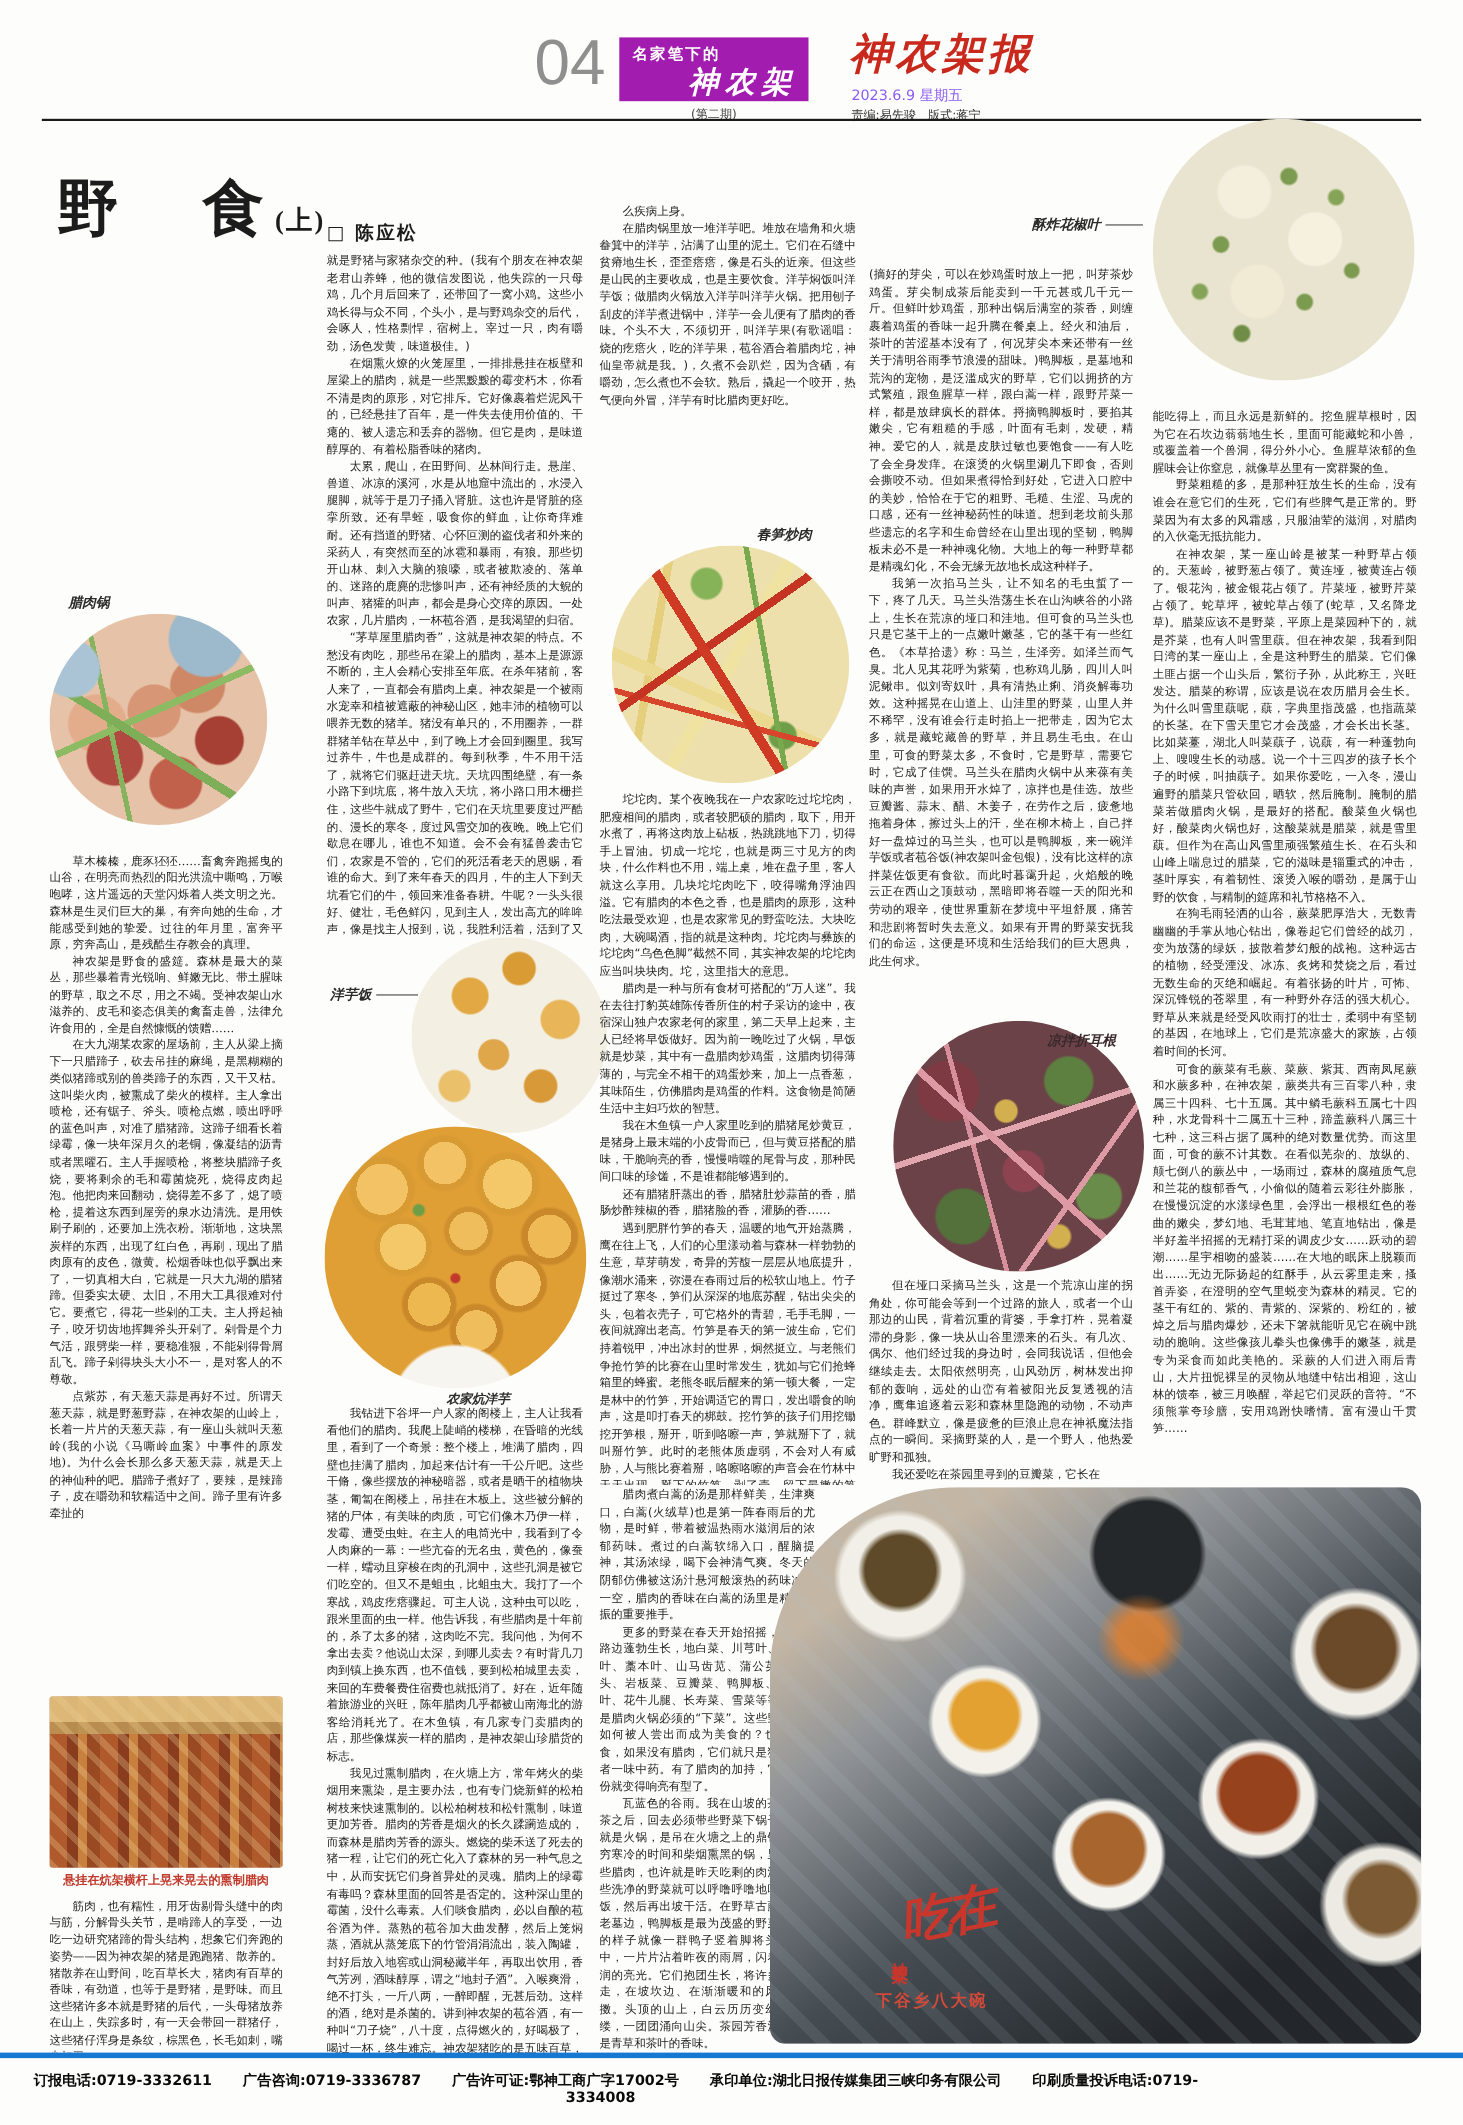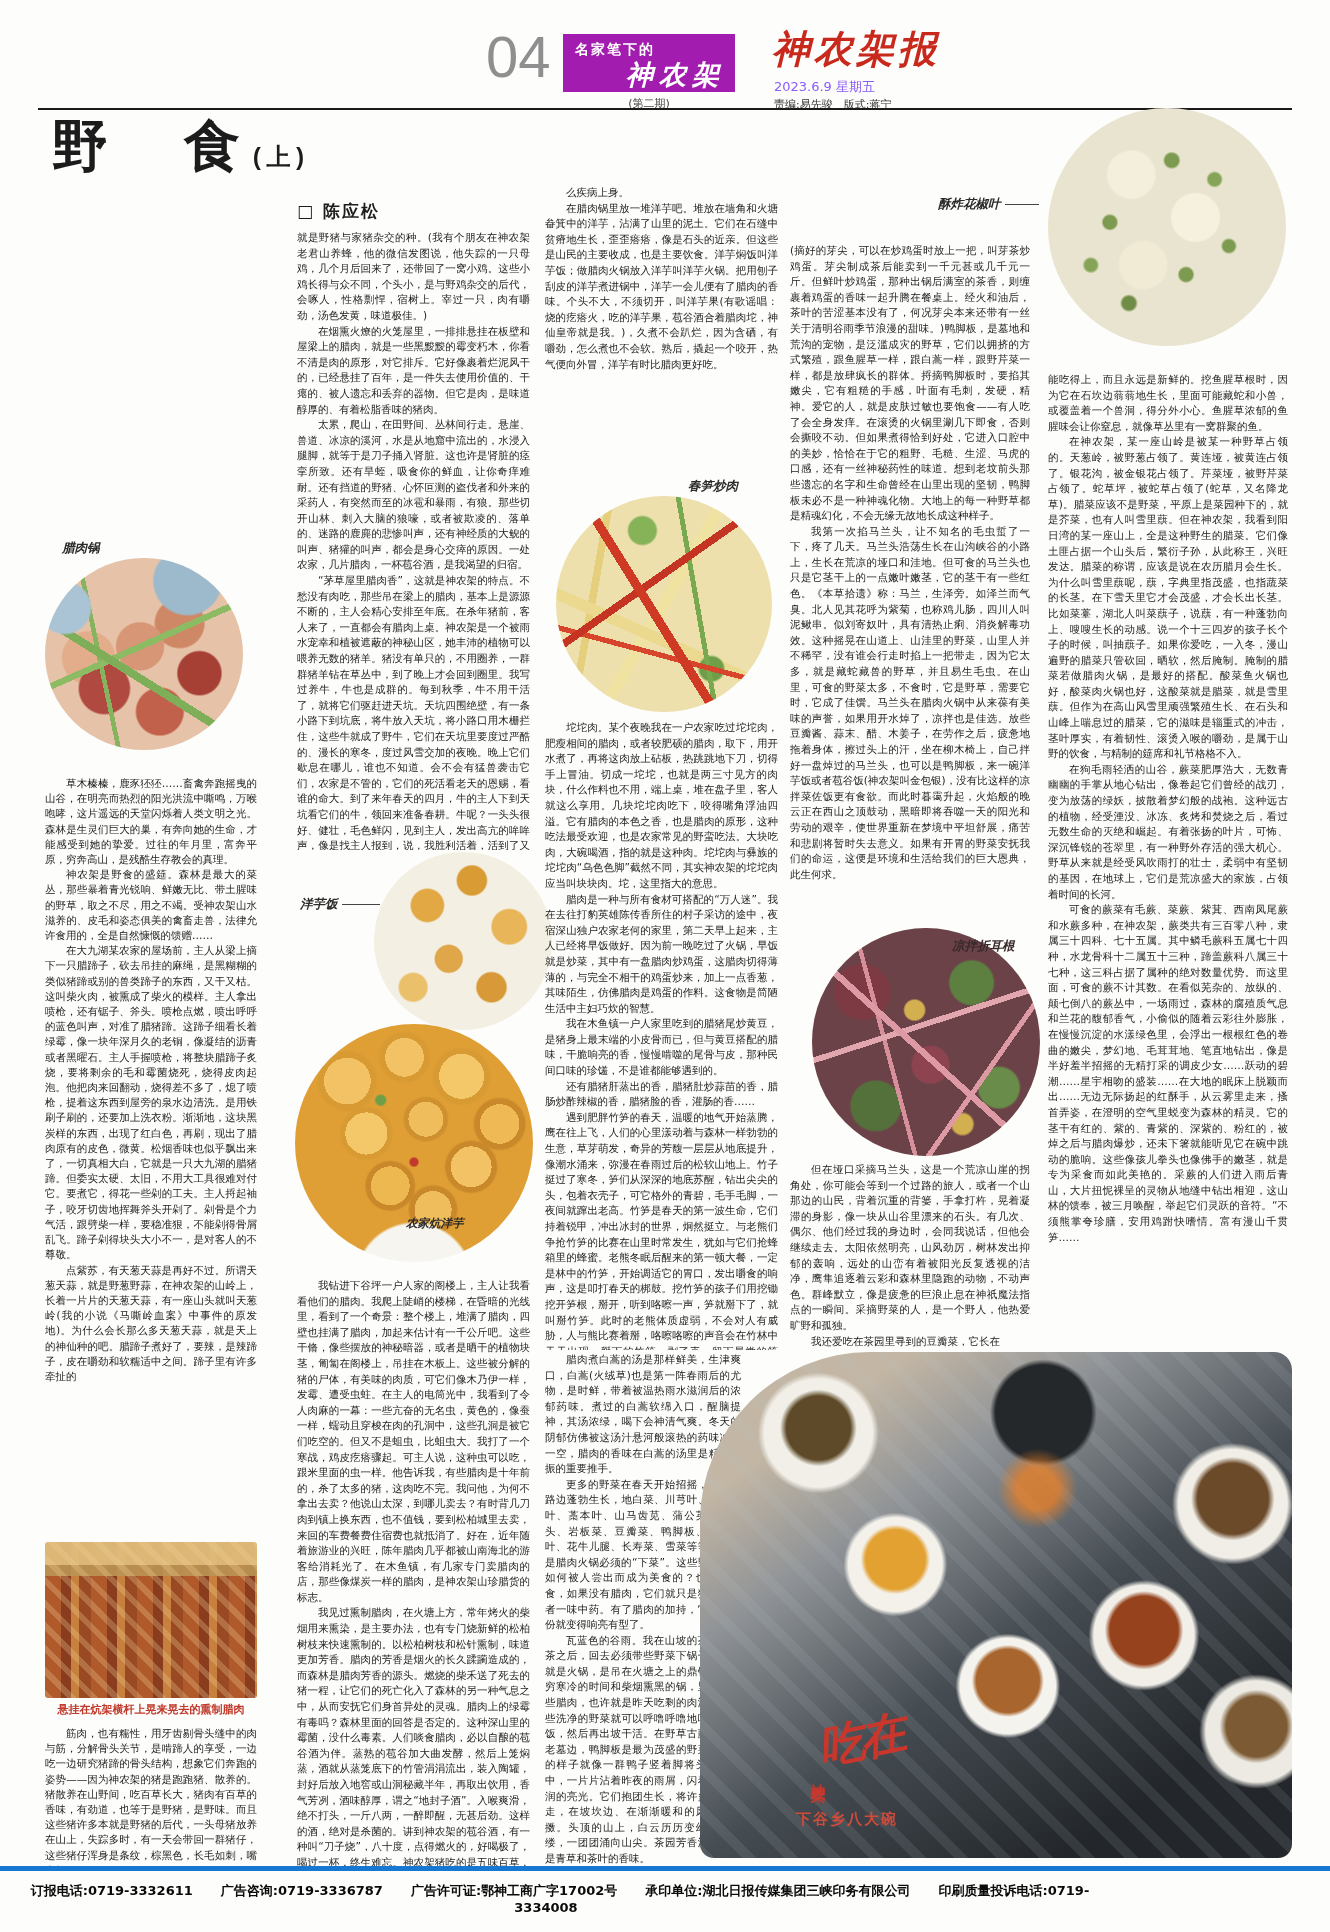--- a/index.html
+++ b/index.html
@@ -19,7 +19,7 @@
   .staff-line{font-size:11px;color:#333;}
   .top-rule{height:2px;background:#1a1a1a;}
   
-  .title{font-family:Liberation Mono, monospace;font-weight:bold;font-size:56px;letter-spacing:10px;line-height:1;}
+  .title{font-family:Liberation Serif, serif;font-weight:bold;font-size:56px;letter-spacing:10px;line-height:1;margin-top:40px;}
   .title .suffix{font-size:24px;font-weight:bold;letter-spacing:2px;}
   .author{font-size:17px;font-weight:bold;text-align:left;letter-spacing:2px;}
   

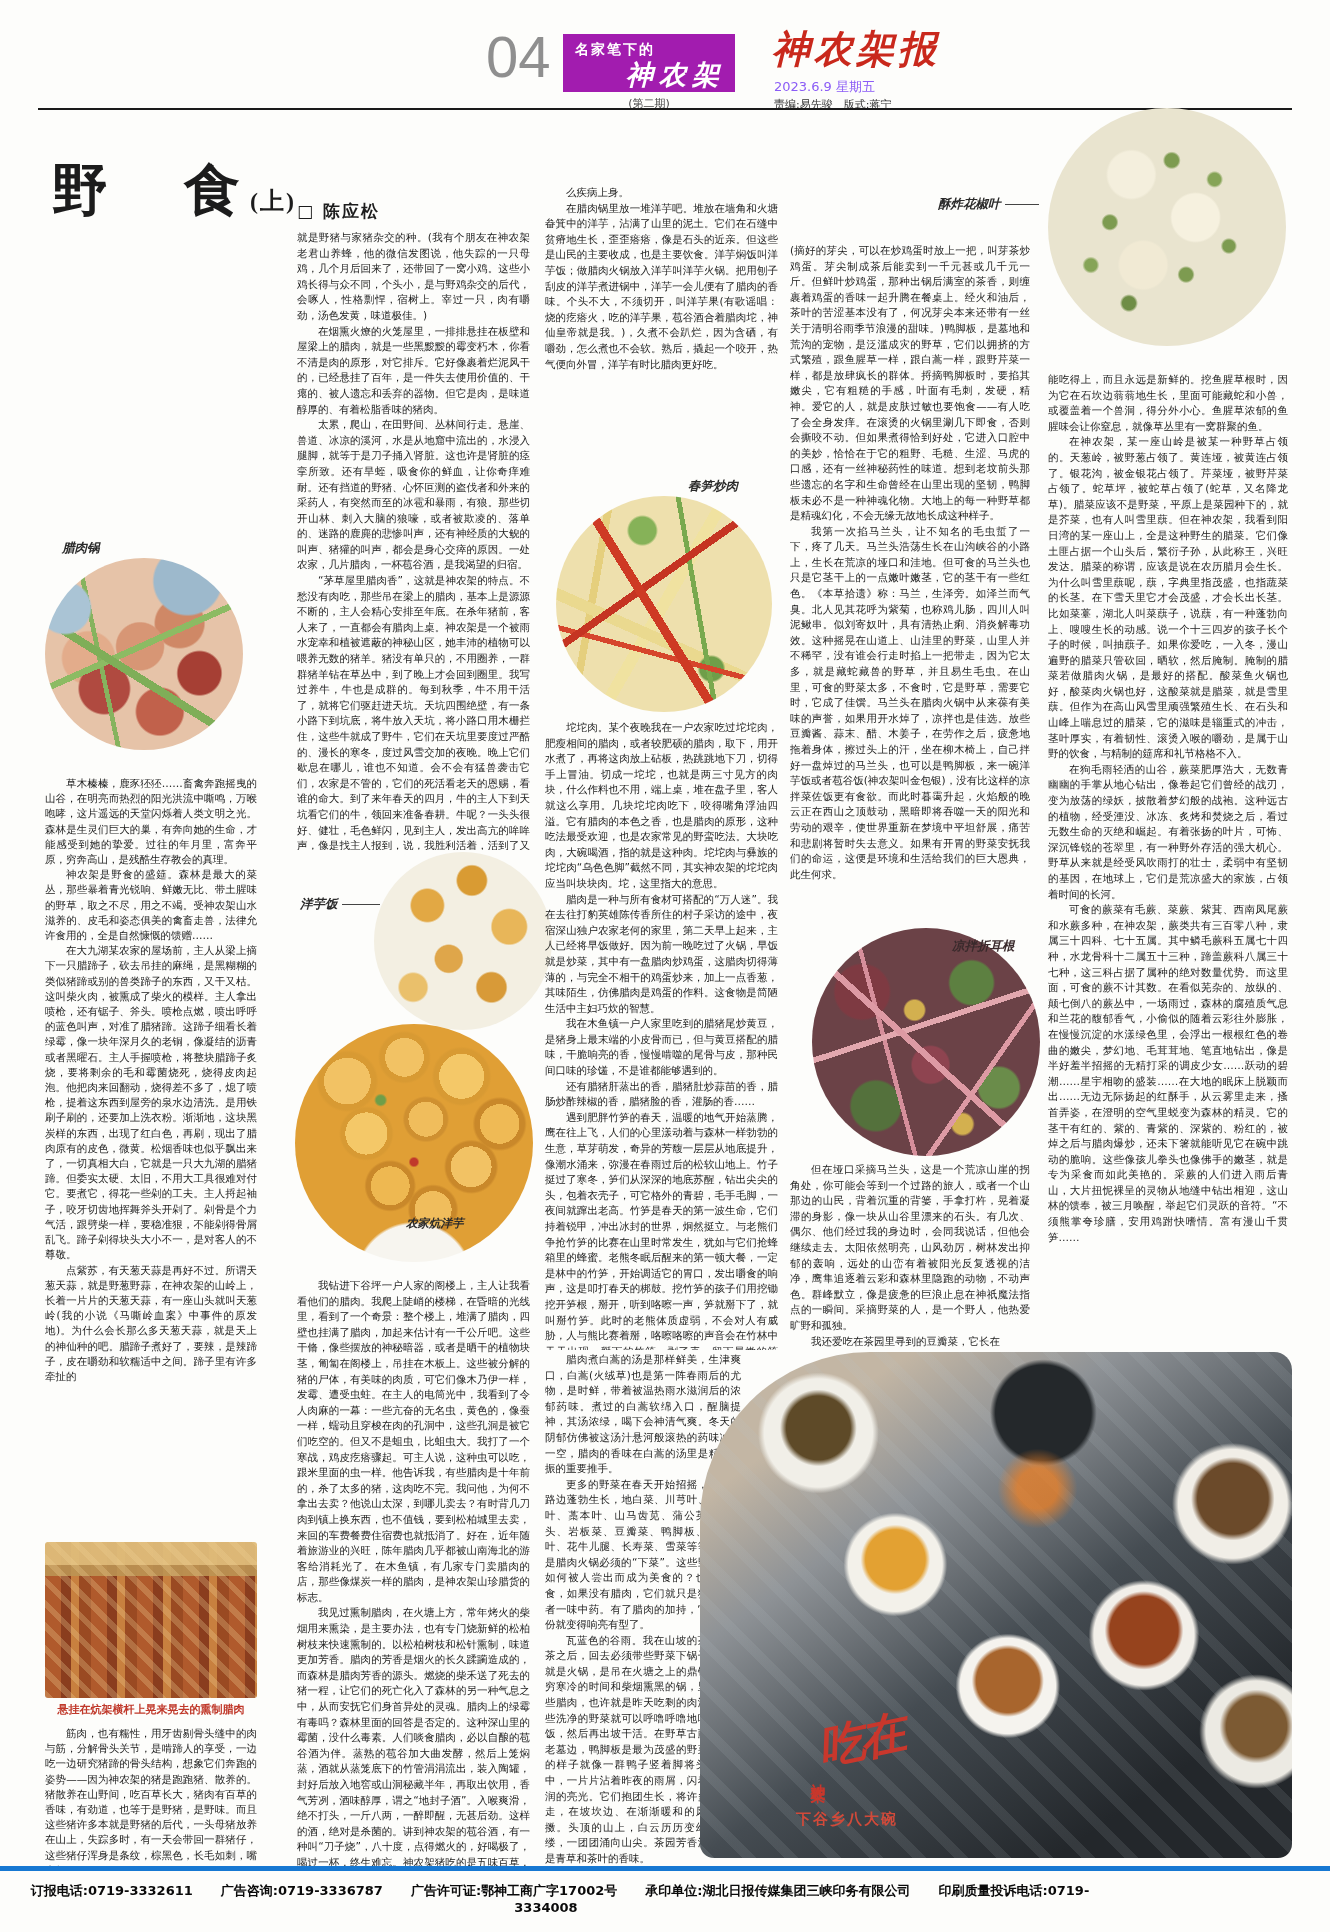--- a/index.html
+++ b/index.html
@@ -223,6 +223,7 @@
 
   <div class="abs tcol cont-first" style="left:1048px;top:372px;width:240px;height:976px;">
       <p>能吃得上，而且永远是新鲜的。挖鱼腥草根时，因为它在石坎边蓊蓊地生长，里面可能藏蛇和小兽，或覆盖着一个兽洞，得分外小心。鱼腥草浓郁的鱼腥味会让你窒息，就像草丛里有一窝群聚的鱼。</p>
+      <p>野菜粗糙的多，是那种狂放生长的生命，没有谁会在意它们的生死，它们有些脾气是正常的。野菜因为有太多的风霜感，只服油荤的滋润，对腊肉的入伙毫无抵抗能力。</p>
       <p>在神农架，某一座山岭是被某一种野草占领的。天葱岭，被野葱占领了。黄连垭，被黄连占领了。银花沟，被金银花占领了。芹菜垭，被野芹菜占领了。蛇草坪，被蛇草占领了(蛇草，又名降龙草)。腊菜应该不是野菜，平原上是菜园种下的，就是芥菜，也有人叫雪里蕻。但在神农架，我看到阳日湾的某一座山上，全是这种野生的腊菜。它们像土匪占据一个山头后，繁衍子孙，从此称王，兴旺发达。腊菜的称谓，应该是说在农历腊月会生长。为什么叫雪里蕻呢，蕻，字典里指茂盛，也指蔬菜的长茎。在下雪天里它才会茂盛，才会长出长茎。比如菜薹，湖北人叫菜蕻子，说蕻，有一种蓬勃向上、嗖嗖生长的动感。说一个十三四岁的孩子长个子的时候，叫抽蕻子。如果你爱吃，一入冬，漫山遍野的腊菜只管砍回，晒软，然后腌制。腌制的腊菜若做腊肉火锅，是最好的搭配。酸菜鱼火锅也好，酸菜肉火锅也好，这酸菜就是腊菜，就是雪里蕻。但作为在高山风雪里顽强繁殖生长、在石头和山峰上喘息过的腊菜，它的滋味是辎重式的冲击，茎叶厚实，有着韧性、滚烫入喉的嚼劲，是属于山野的饮食，与精制的筵席和礼节格格不入。</p>
       <p>在狗毛雨轻洒的山谷，蕨菜肥厚浩大，无数青幽幽的手掌从地心钻出，像卷起它们曾经的战刃，变为放荡的绿妖，披散着梦幻般的战袍。这种远古的植物，经受湮没、冰冻、炙烤和焚烧之后，看过无数生命的灭绝和崛起。有着张扬的叶片，可怖、深沉锋锐的苍翠里，有一种野外存活的强大机心。野草从来就是经受风吹雨打的壮士，柔弱中有坚韧的基因，在地球上，它们是荒凉盛大的家族，占领着时间的长河。</p>
       <p>可食的蕨菜有毛蕨、菜蕨、紫萁、西南凤尾蕨和水蕨多种，在神农架，蕨类共有三百零八种，隶属三十四科、七十五属。其中鳞毛蕨科五属七十四种，水龙骨科十二属五十三种，蹄盖蕨科八属三十七种，这三科占据了属种的绝对数量优势。而这里面，可食的蕨不计其数。在看似芜杂的、放纵的、颠七倒八的蕨丛中，一场雨过，森林的腐殖质气息和兰花的馥郁香气，小偷似的随着云彩往外膨胀，在慢慢沉淀的水漾绿色里，会浮出一根根红色的卷曲的嫩尖，梦幻地、毛茸茸地、笔直地钻出，像是半好羞半招摇的无精打采的调皮少女……跃动的碧潮……星宇相吻的盛装……在大地的眠床上脱颖而出……无边无际扬起的红酥手，从云雾里走来，搔首弄姿，在澄明的空气里蜕变为森林的精灵。它的茎干有红的、紫的、青紫的、深紫的、粉红的，被焯之后与腊肉爆炒，还未下箸就能听见它在碗中跳动的脆响。这些像孩儿拳头也像佛手的嫩茎，就是专为采食而如此美艳的。采蕨的人们进入雨后青山，大片扭怩裸呈的灵物从地缝中钻出相迎，这山林的馈奉，被三月唤醒，举起它们灵跃的音符。“不须熊掌夸珍膳，安用鸡跗快嗜情。富有漫山千贯笋……</p>

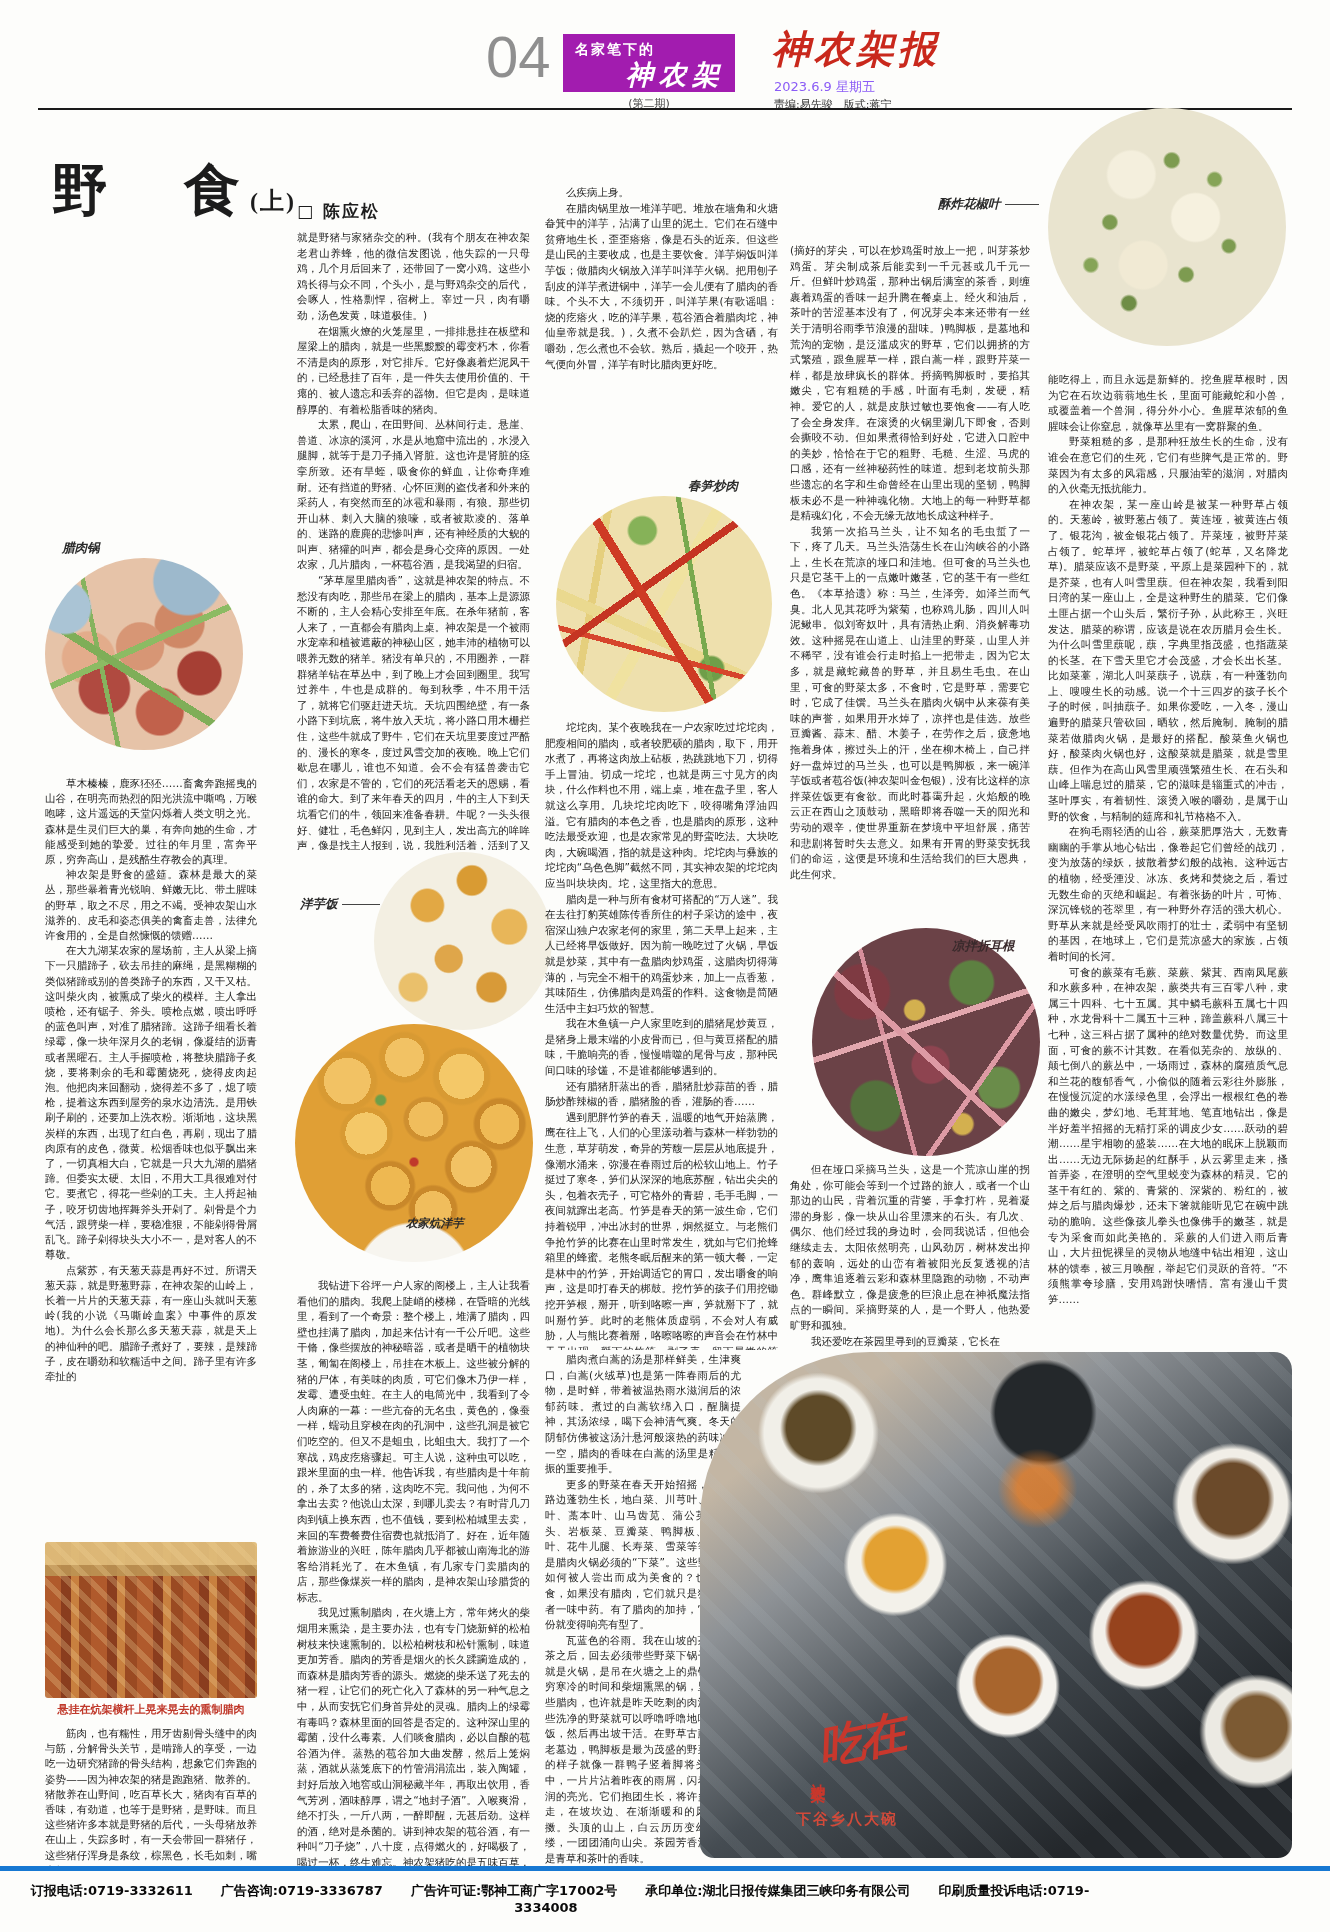--- a/index.html
+++ b/index.html
@@ -182,7 +182,7 @@
   <div class="abs cap" style="left:300px;top:896px;"><span>洋芋饭</span><i class="leader" style="width:38px;margin-left:4px;"></i></div>
   <div class="abs ph ph-rice" style="left:374px;top:852px;width:178px;height:178px;"></div>
   <div class="abs ph ph-potato" style="left:295px;top:1024px;width:238px;height:238px;"></div>
-  <div class="abs cap" style="left:406px;top:1216px;font-size:11.5px;">农家炕洋芋</div>
+  <div class="abs cap" style="left:406px;top:1264px;font-size:11.5px;">农家炕洋芋</div>
   <div class="abs tcol" style="left:297px;top:1278px;width:233px;height:594px;">
       <p>我钻进下谷坪一户人家的阁楼上，主人让我看看他们的腊肉。我爬上陡峭的楼梯，在昏暗的光线里，看到了一个奇景：整个楼上，堆满了腊肉，四壁也挂满了腊肉，加起来估计有一千公斤吧。这些干脩，像些摆放的神秘暗器，或者是晒干的植物块茎，匍匐在阁楼上，吊挂在木板上。这些被分解的猪的尸体，有美味的肉质，可它们像木乃伊一样，发霉、遭受虫蛀。在主人的电筒光中，我看到了令人肉麻的一幕：一些亢奋的无名虫，黄色的，像蚕一样，蠕动且穿梭在肉的孔洞中，这些孔洞是被它们吃空的。但又不是蛆虫，比蛆虫大。我打了一个寒战，鸡皮疙瘩骤起。可主人说，这种虫可以吃，跟米里面的虫一样。他告诉我，有些腊肉是十年前的，杀了太多的猪，这肉吃不完。我问他，为何不拿出去卖？他说山太深，到哪儿卖去？有时背几刀肉到镇上换东西，也不值钱，要到松柏城里去卖，来回的车费餐费住宿费也就抵消了。好在，近年随着旅游业的兴旺，陈年腊肉几乎都被山南海北的游客给消耗光了。在木鱼镇，有几家专门卖腊肉的店，那些像煤炭一样的腊肉，是神农架山珍腊货的标志。</p>
       <p>我见过熏制腊肉，在火塘上方，常年烤火的柴烟用来熏染，是主要办法，也有专门烧新鲜的松柏树枝来快速熏制的。以松柏树枝和松针熏制，味道更加芳香。腊肉的芳香是烟火的长久蹂躏造成的，而森林是腊肉芳香的源头。燃烧的柴禾送了死去的猪一程，让它们的死亡化入了森林的另一种气息之中，从而安抚它们身首异处的灵魂。腊肉上的绿霉有毒吗？森林里面的回答是否定的。这种深山里的霉菌，没什么毒素。人们啖食腊肉，必以自酿的苞谷酒为伴。蒸熟的苞谷加大曲发酵，然后上笼焖蒸，酒就从蒸笼底下的竹管涓涓流出，装入陶罐，封好后放入地窖或山洞秘藏半年，再取出饮用，香气芳冽，酒味醇厚，谓之“地封子酒”。入喉爽滑，绝不打头，一斤八两，一醉即醒，无甚后劲。这样的酒，绝对是杀菌的。讲到神农架的苞谷酒，有一种叫“刀子烧”，八十度，点得燃火的，好喝极了，喝过一杯，终生难忘。神农架猪吃的是五味百草，中有许多草药，猪便成了药膳猪，对人只有补益，没有伤害。再则神农架人整日劳累，爬山攀岩，就是吃下霉菌消化排泄亦快，不可能有什</p>

